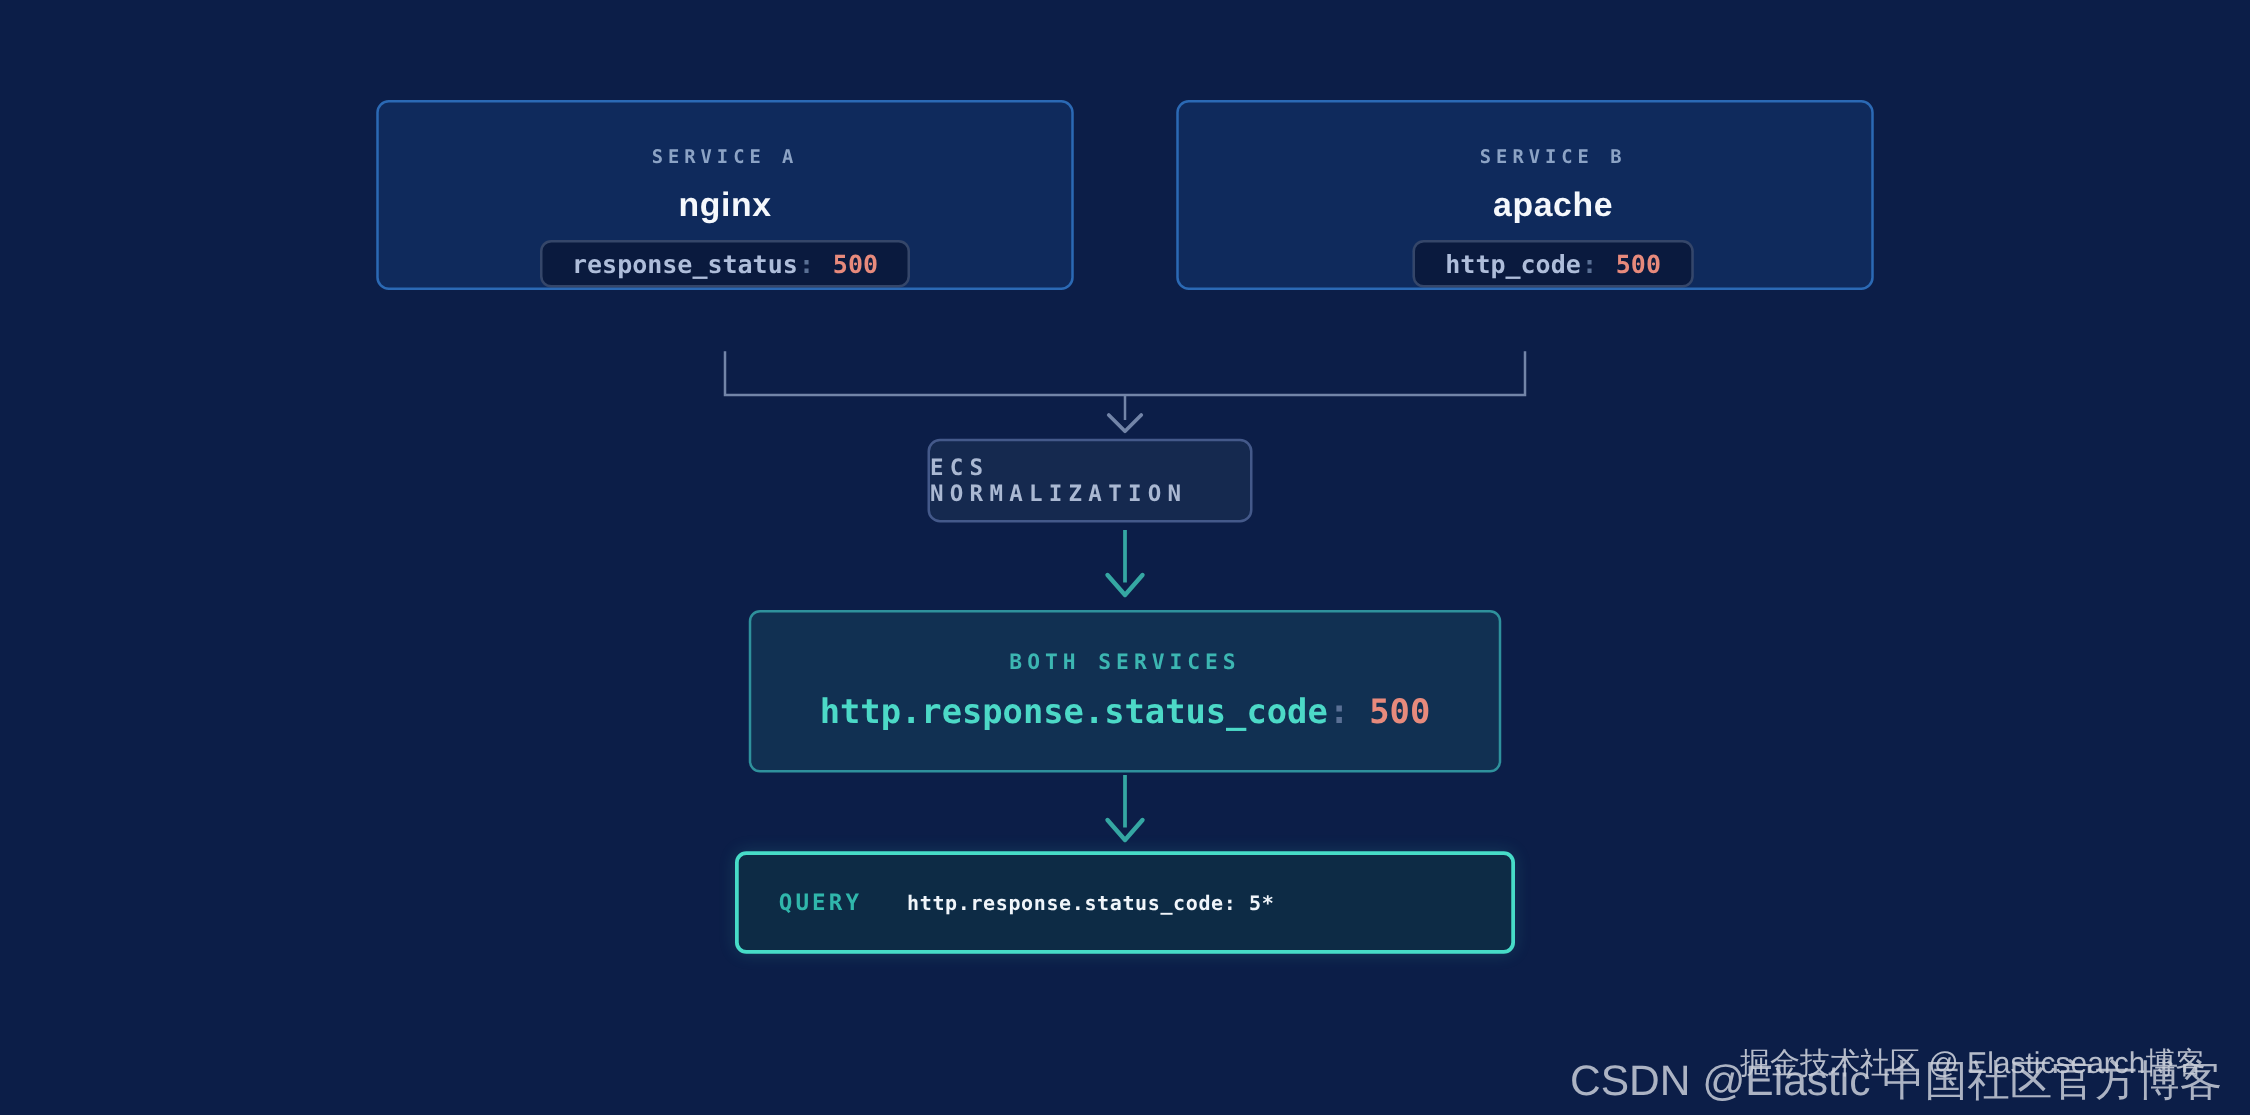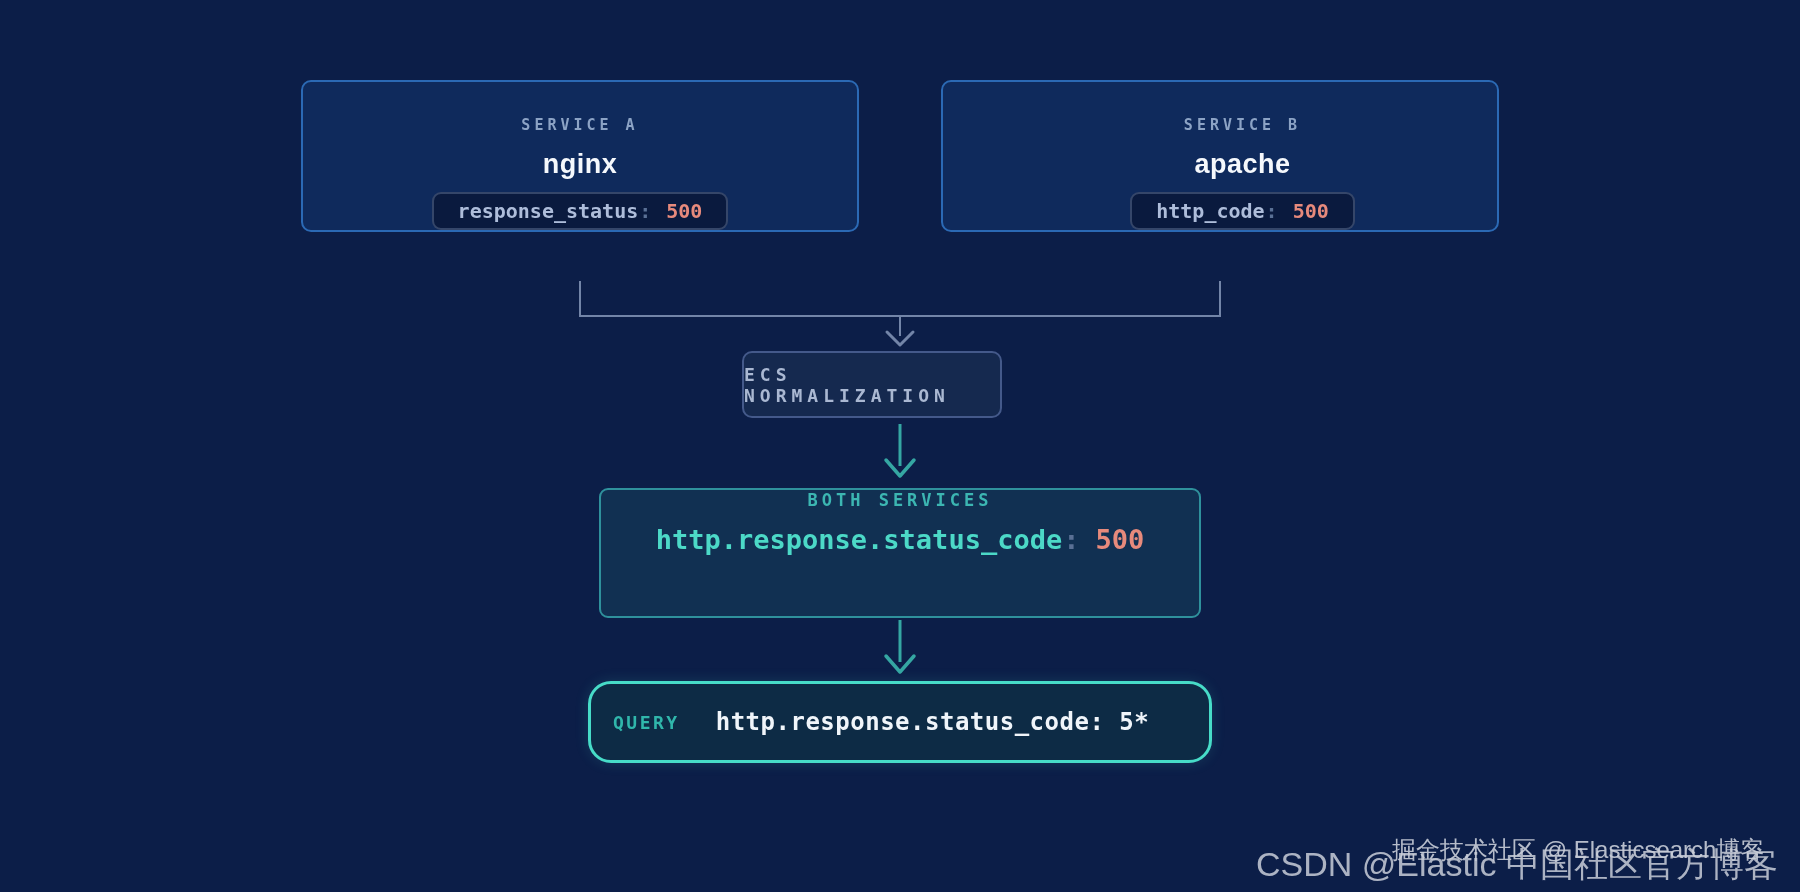--- a/index.html
+++ b/index.html
@@ -59,7 +59,7 @@
   .both-box{
     position:absolute; left:599px; top:488px; width:602px; height:130px; box-sizing:border-box;
     background:var(--both-fill); border:2px solid var(--both-border); border-radius:9px;
-    display:flex; flex-direction:column; align-items:center; 
+    display:flex; flex-direction:column; align-items:center; padding-top:30px;
   }
   .both-label{font-size:17px; font-weight:bold; letter-spacing:4px; color:var(--both-label); line-height:20px;}
   .both-value{margin-top:12px; line-height:36px; font-size:27px; font-weight:bold; display:flex; align-items:baseline;}

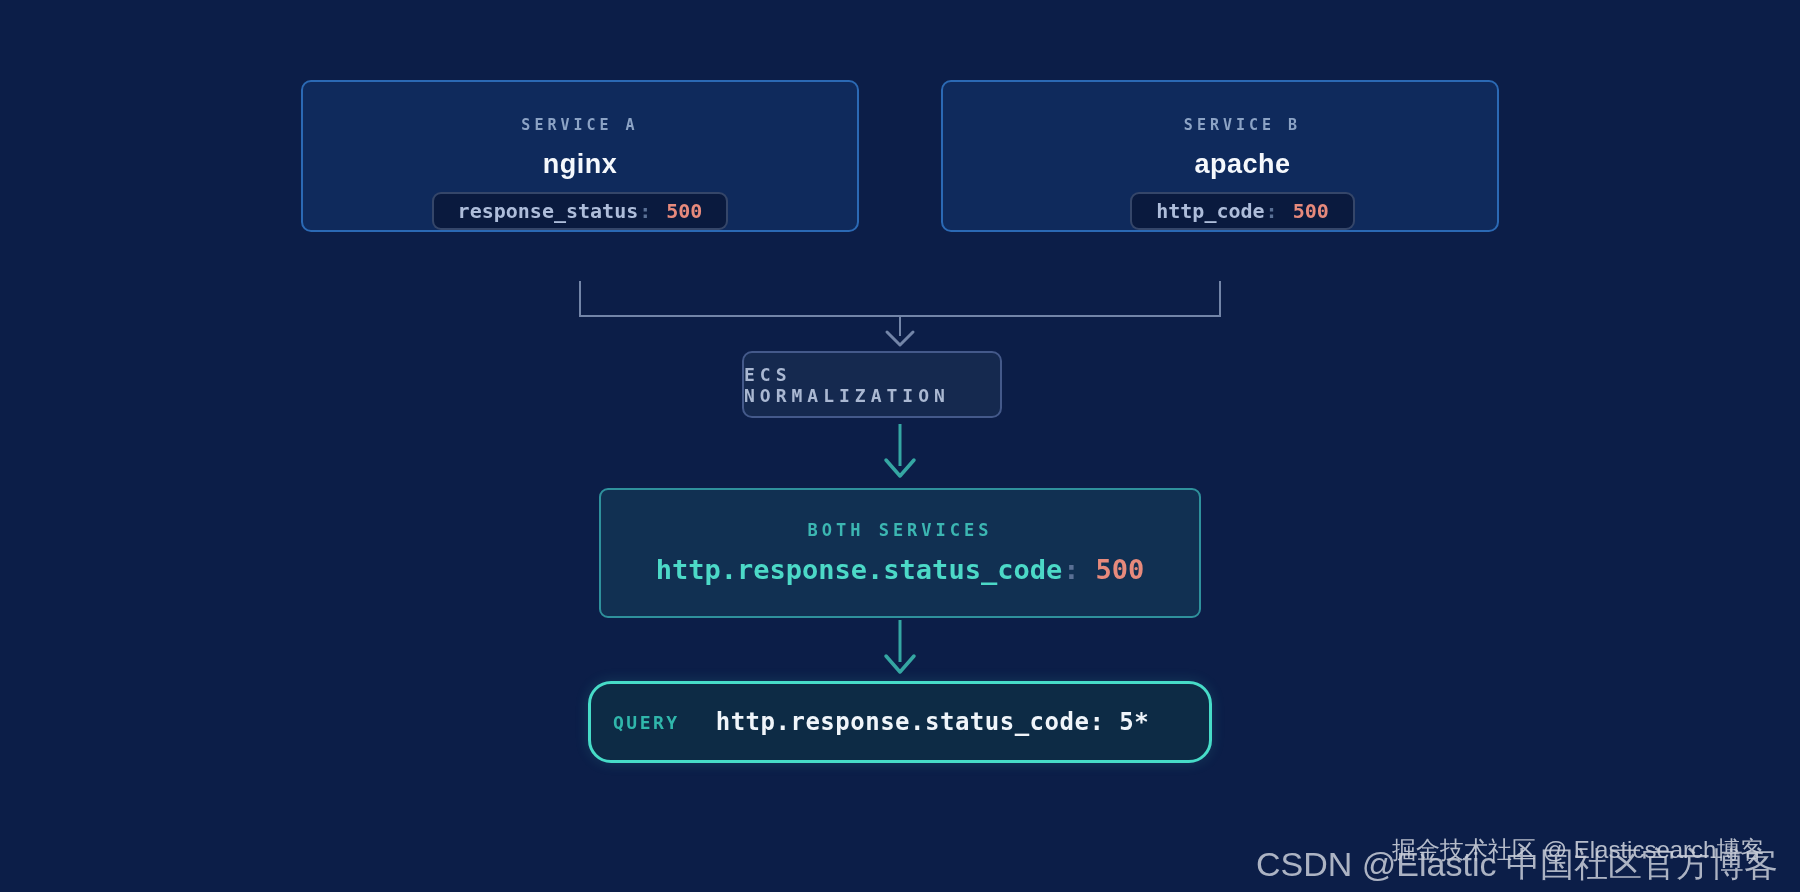--- a/index.html
+++ b/index.html
@@ -69,8 +69,8 @@
 
   .query-box{
     position:absolute; left:588px; top:681px; width:624px; height:82px; box-sizing:border-box;
-    background:var(--query-fill); border:3px solid var(--query-border); border-radius:23px;
-    display:flex; align-items:center; padding-left:22px;
+    background:var(--query-fill); border:3px solid var(--query-border); border-radius:9px;
+    display:flex; align-items:center; padding-left:32px;
     box-shadow:0 0 14px rgba(71,220,200,0.15);
   }
   .query-label{font-size:18px; font-weight:bold; letter-spacing:2.5px; color:var(--query-label);}

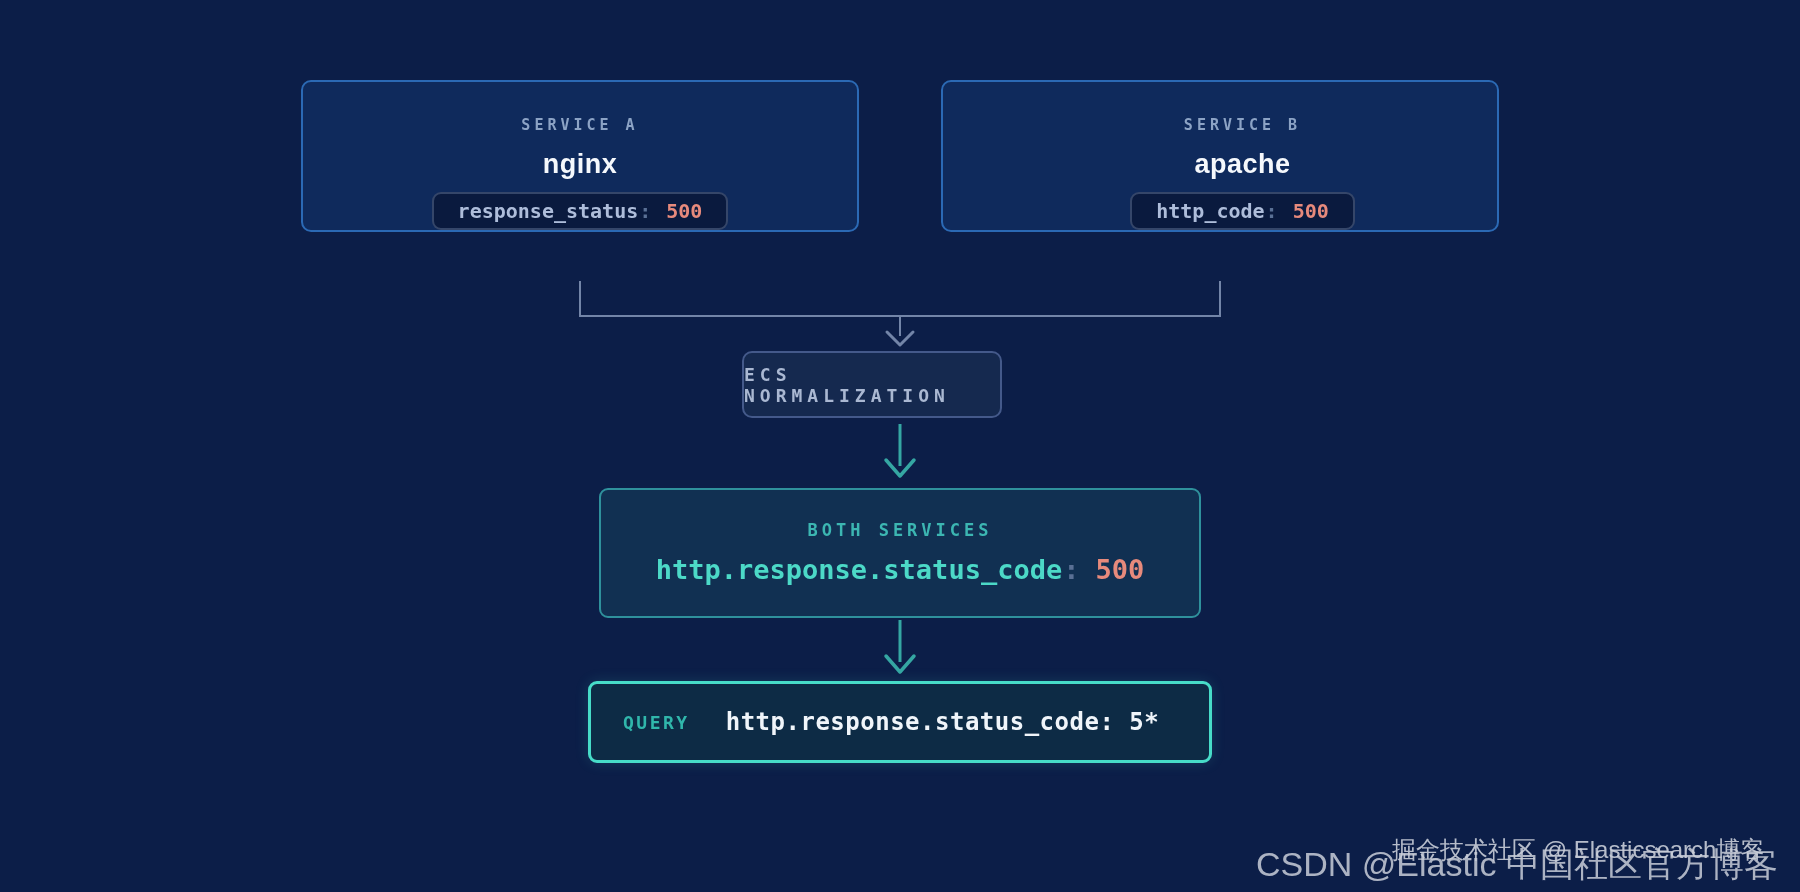--- a/index.html
+++ b/index.html
@@ -74,7 +74,7 @@
     box-shadow:0 0 14px rgba(71,220,200,0.15);
   }
   .query-label{font-size:18px; font-weight:bold; letter-spacing:2.5px; color:var(--query-label);}
-  .query-text{margin-left:36px; font-size:24px; font-weight:bold; color:var(--query-text); letter-spacing:0.5px; white-space:nowrap;}
+  .query-text{margin-left:36px; font-size:16px; font-weight:bold; color:var(--query-text); letter-spacing:0.5px; white-space:nowrap;}
 
   .wm{
     position:absolute; white-space:nowrap;

